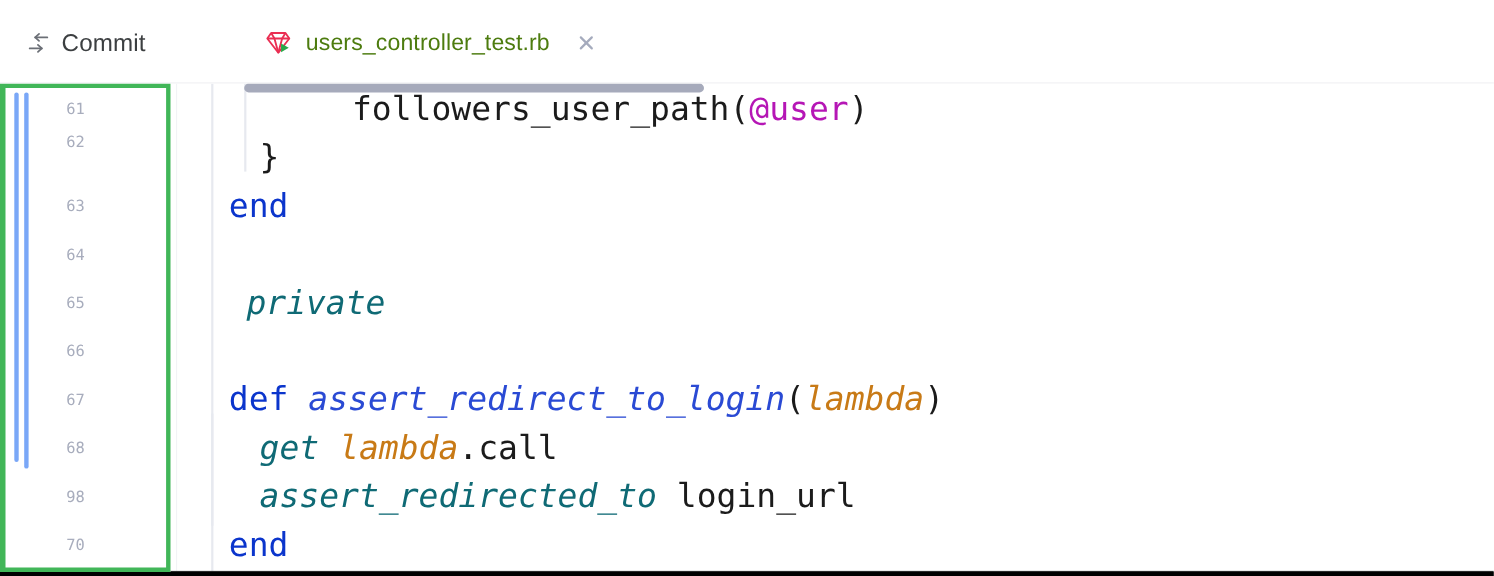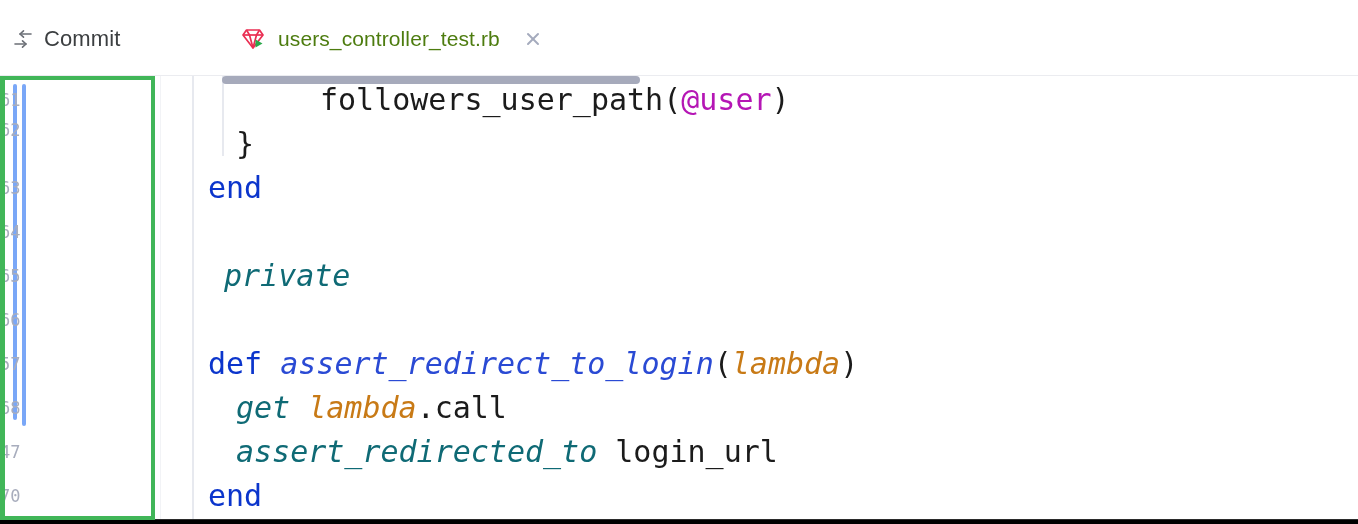--- a/index.html
+++ b/index.html
@@ -36,7 +36,7 @@
 
   .commit-btn {
     position: absolute;
-    left: 12px; top: 22px;
+    left: 24px; top: 22px;
     height: 34px;
     display: flex;
     align-items: center;

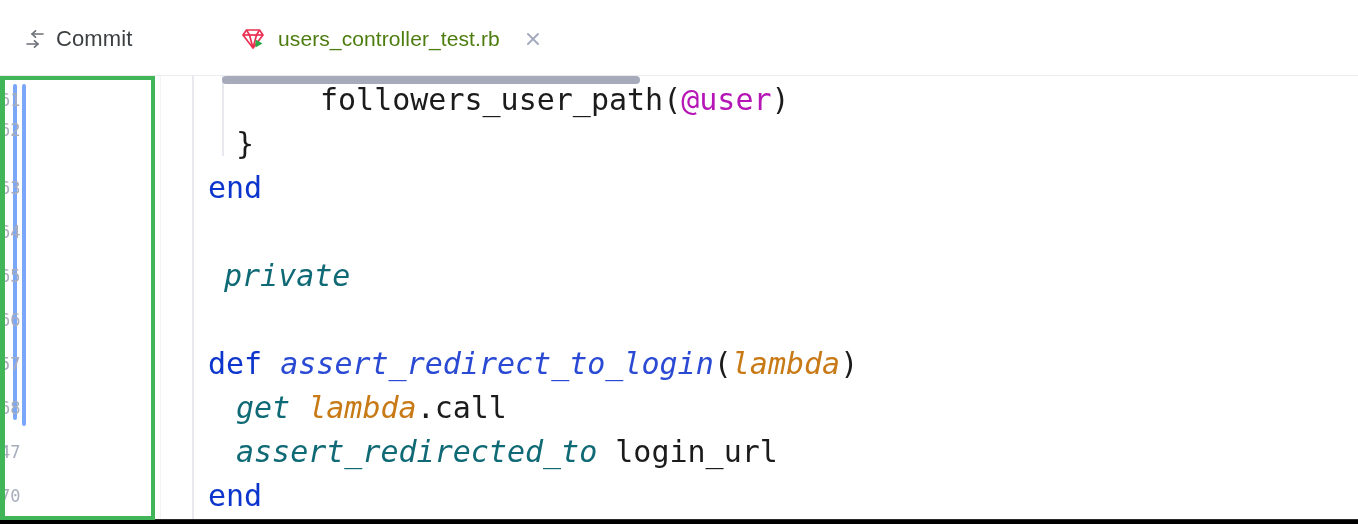--- a/index.html
+++ b/index.html
@@ -124,9 +124,9 @@
     position: absolute;
     right: 0;
     width: 77px;
-    text-align: left;
+    text-align: right;
     font-family: "DejaVu Sans Mono", monospace;
-    font-size: 17px;
+    font-size: 14px;
     color: #a8adbd;
     line-height: 44px;
     height: 44px;

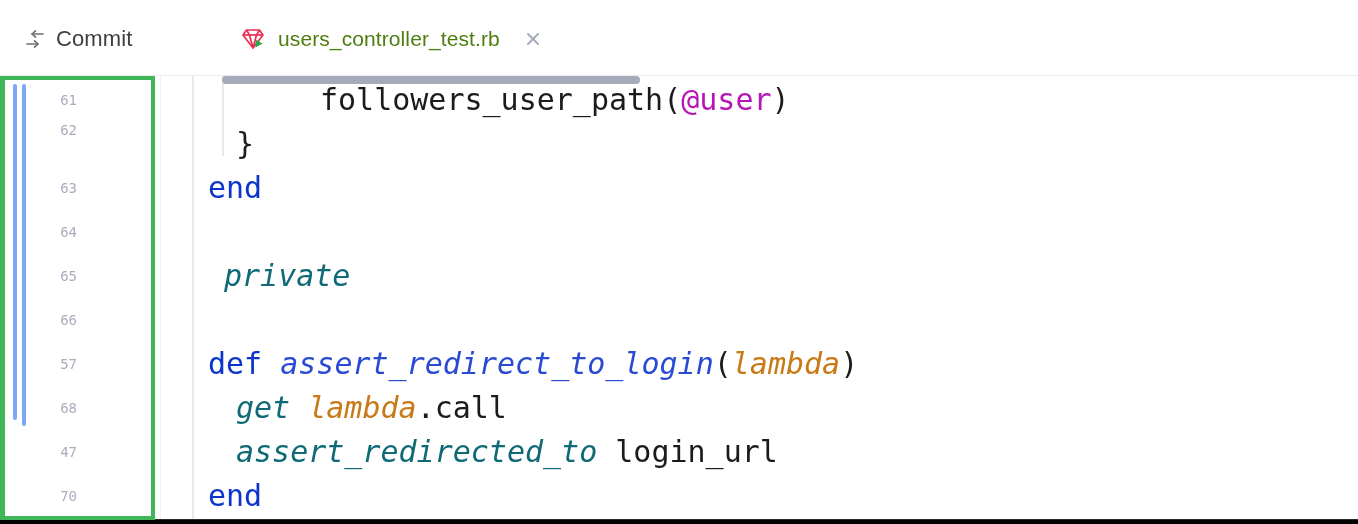--- a/index.html
+++ b/index.html
@@ -255,7 +255,7 @@
         <div class="lnum" style="top: 134px;">64</div>
         <div class="lnum" style="top: 178px;">65</div>
         <div class="lnum" style="top: 222px;">66</div>
-        <div class="lnum" style="top: 266px;">57</div>
+        <div class="lnum" style="top: 266px;">67</div>
         <div class="lnum" style="top: 310px;">68</div>
         <div class="lnum" style="top: 354px;">47</div>
         <div class="lnum" style="top: 398px;">70</div>

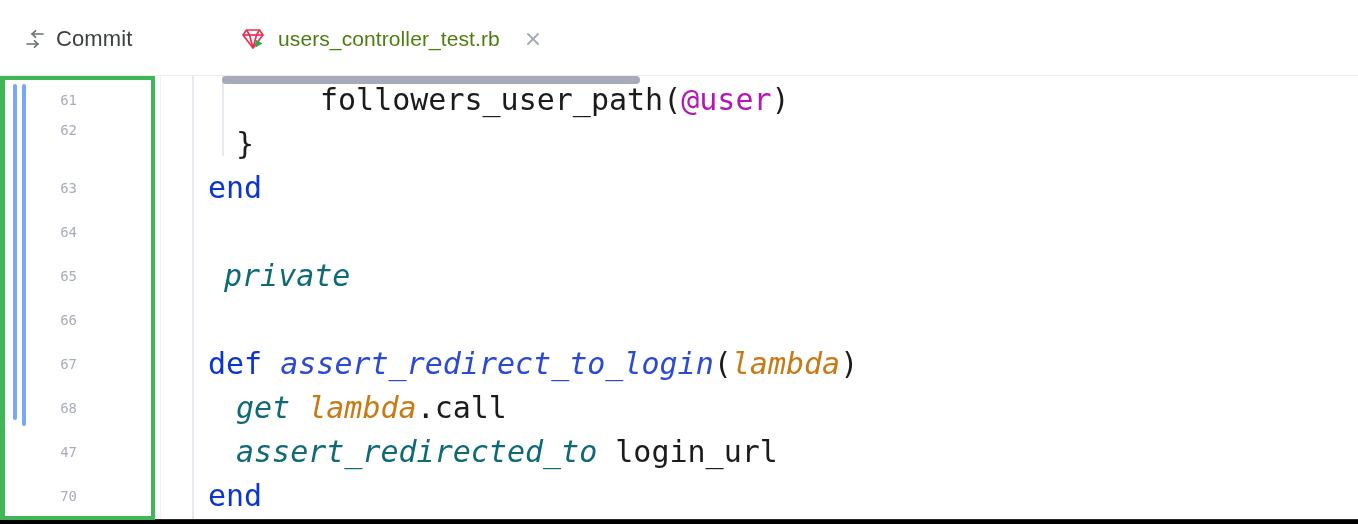--- a/index.html
+++ b/index.html
@@ -257,7 +257,7 @@
         <div class="lnum" style="top: 222px;">66</div>
         <div class="lnum" style="top: 266px;">67</div>
         <div class="lnum" style="top: 310px;">68</div>
-        <div class="lnum" style="top: 354px;">47</div>
+        <div class="lnum" style="top: 354px;">98</div>
         <div class="lnum" style="top: 398px;">70</div>
       </div>
   </div>

